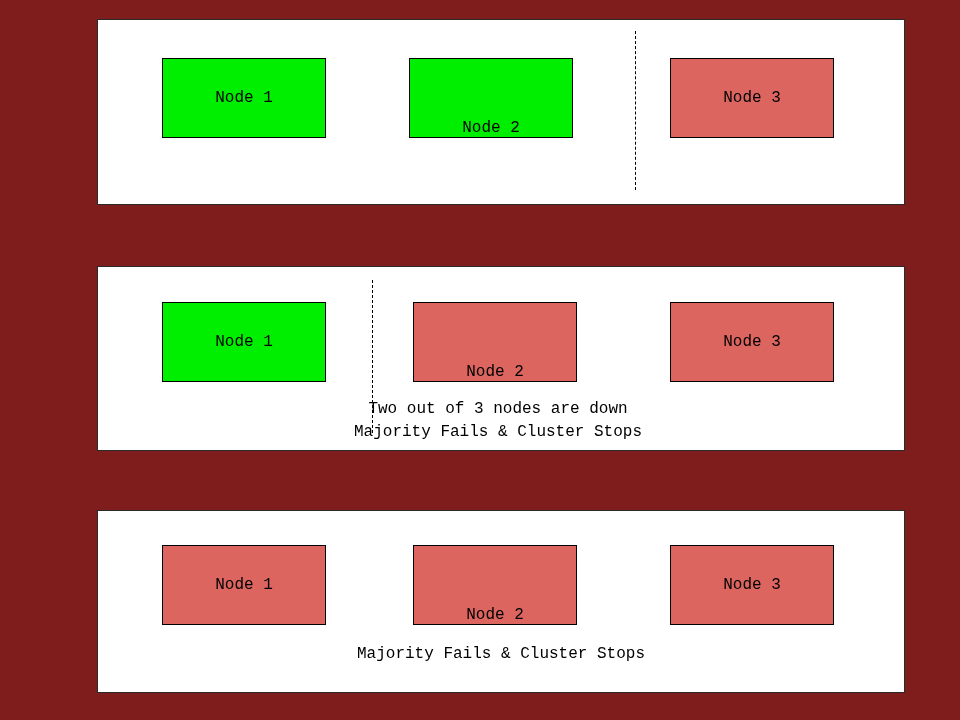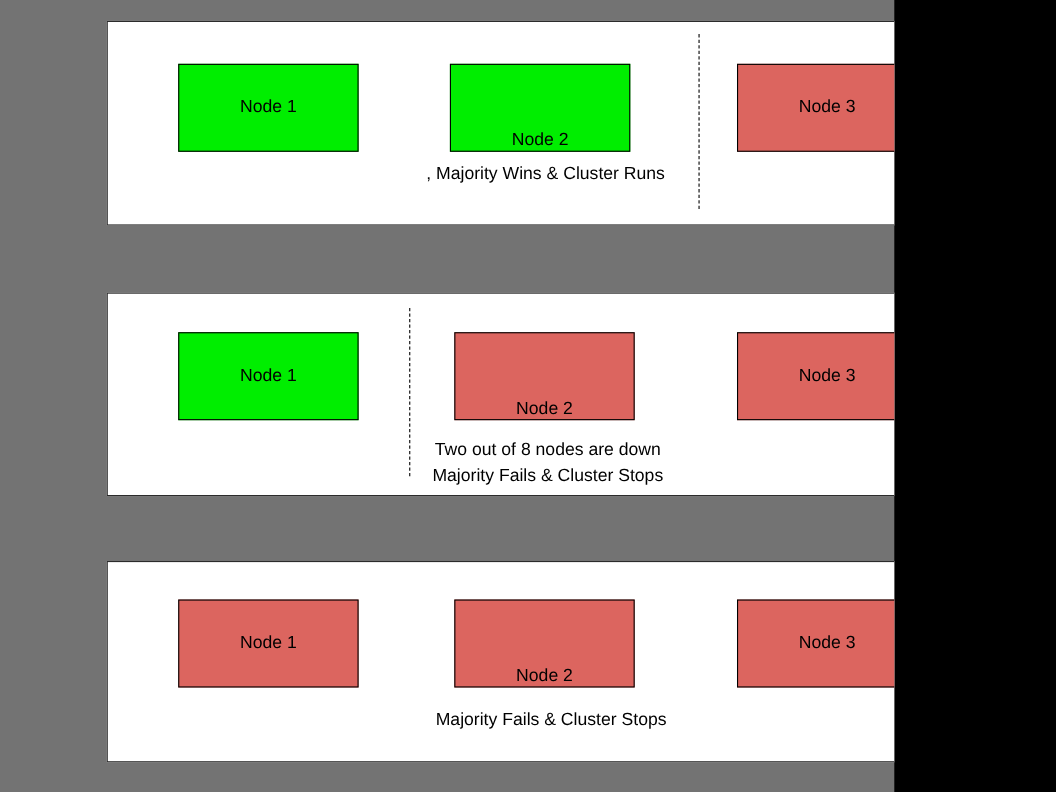--- a/index.html
+++ b/index.html
@@ -9,10 +9,10 @@
   }
   #page {
     position: relative;
-    width: 813px;
+    width: 960px;
     height: 720px;
-    background: #737373;
-    font-family: Liberation Sans, sans-serif;
+    background: #7f1d1d;
+    font-family: Liberation Mono, monospace;
     color: #000000;
     overflow: hidden;
   }

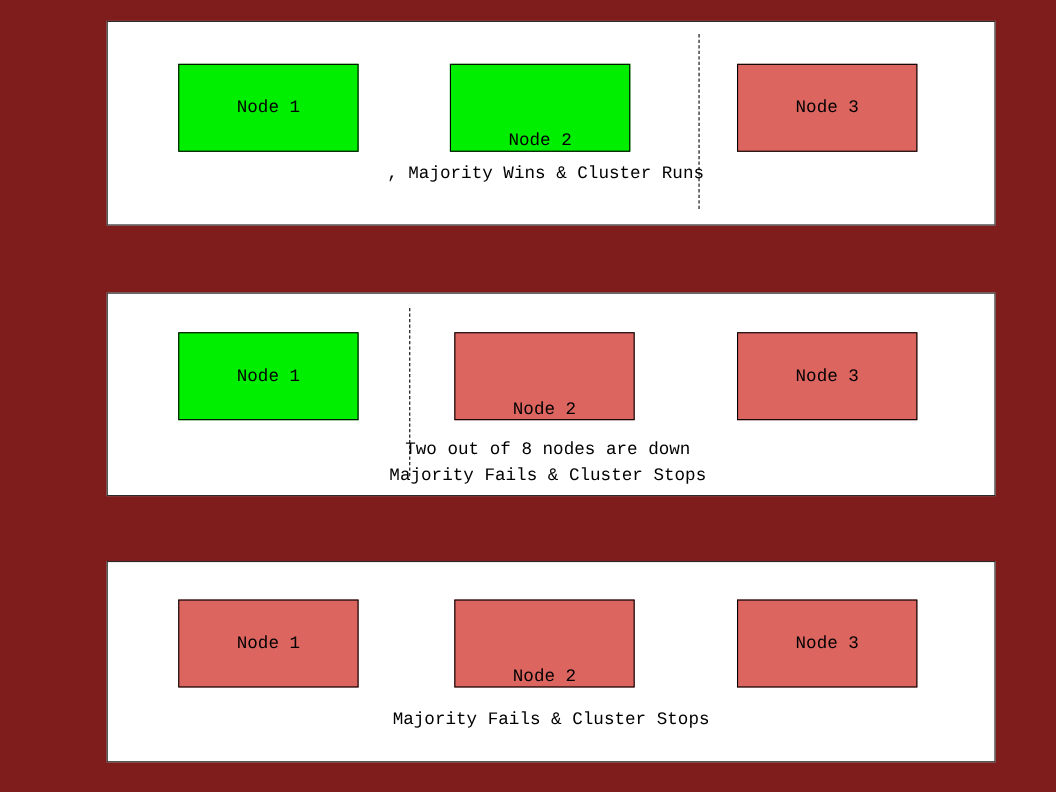--- a/index.html
+++ b/index.html
@@ -86,7 +86,6 @@
     </div>
     <div class="divider"></div>
     <div class="caption">
-      <div>, Majority Wins &amp; Cluster Runs</div>
     </div>
   </div>
 

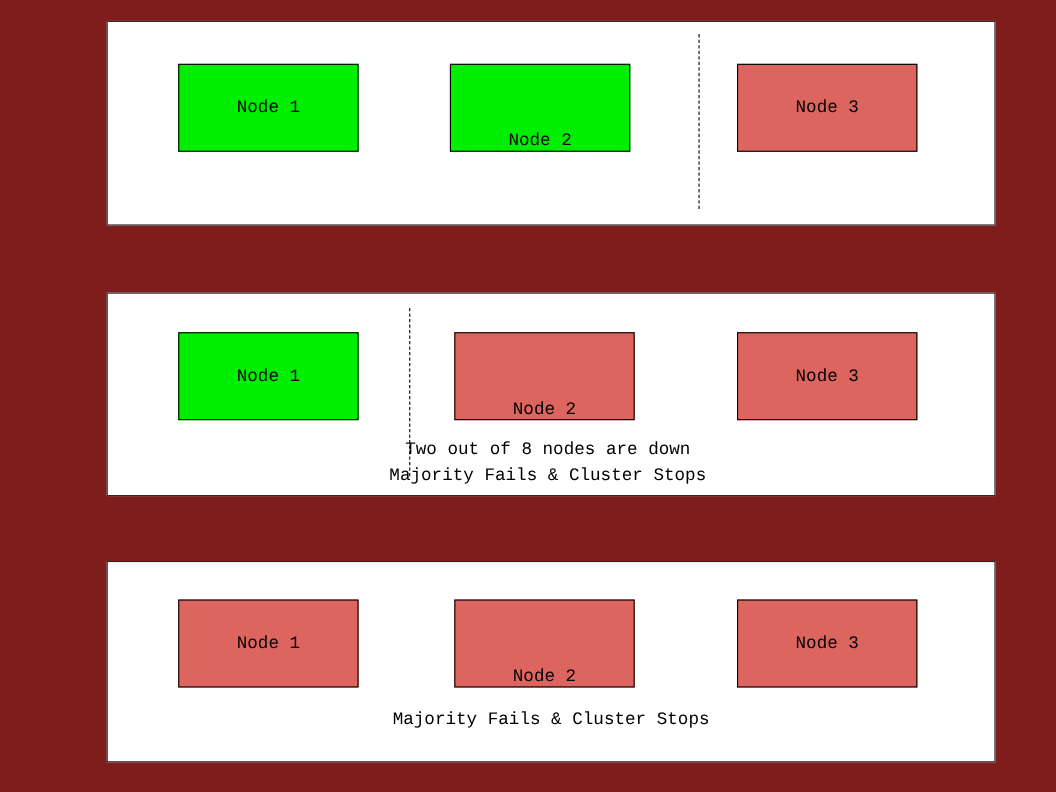--- a/index.html
+++ b/index.html
@@ -101,7 +101,7 @@
     </div>
     <div class="divider"></div>
     <div class="caption">
-      <div>Two out of 8 nodes are down</div>
+      <div>Two out of 3 nodes are down</div>
       <div>Majority Fails &amp; Cluster Stops</div>
     </div>
   </div>

